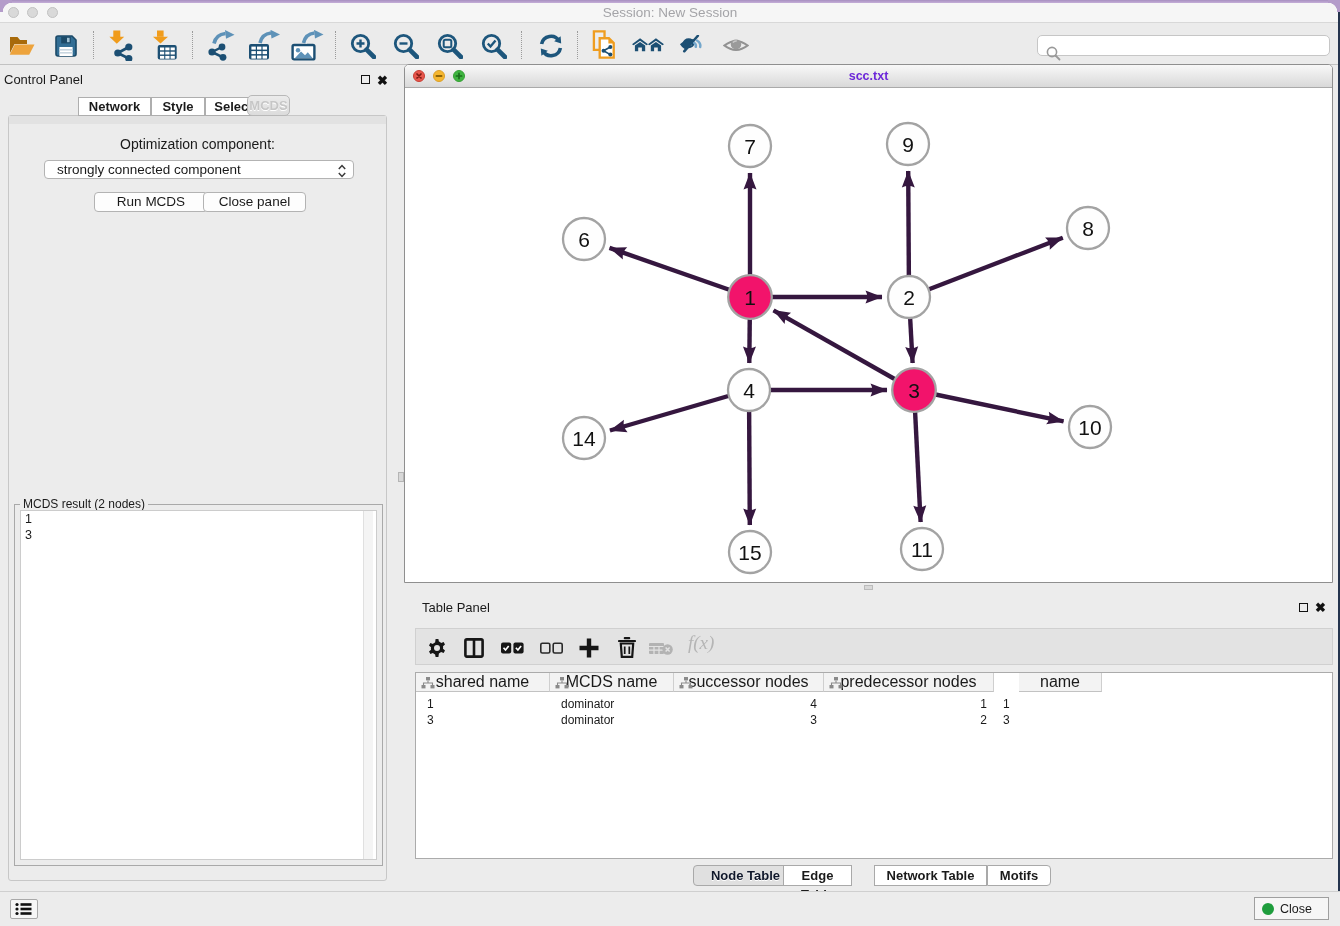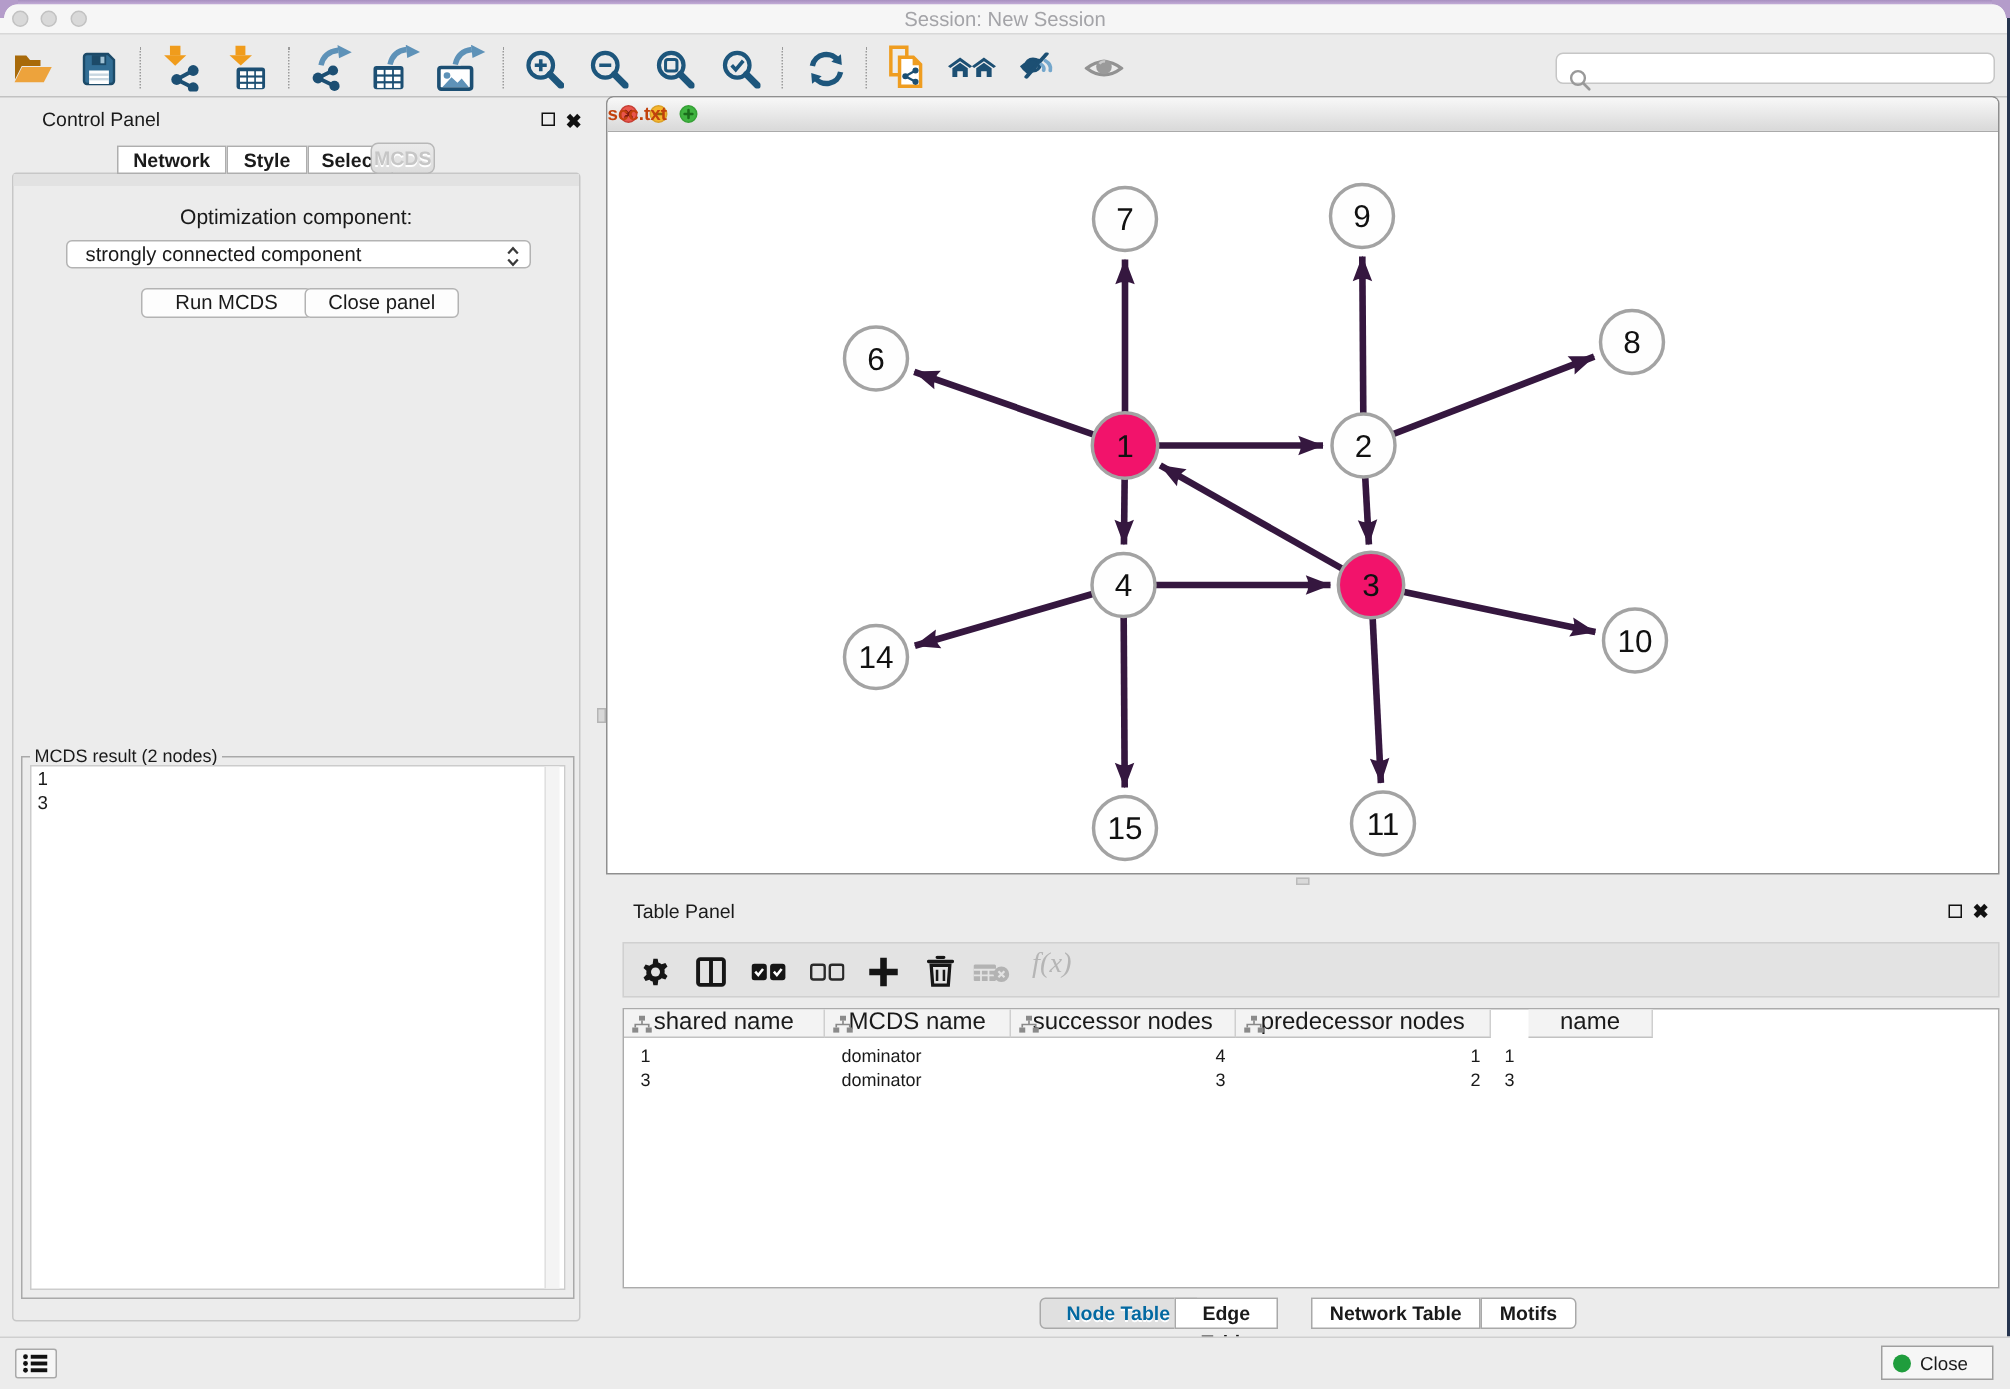--- a/index.html
+++ b/index.html
@@ -20,7 +20,7 @@
 .sep{border-left:1px dotted #9b9b9b;height:28px;top:8px;width:1px}
 #searchbox{left:1037px;top:12px;width:293px;height:21px;background:#fff;border:1px solid #c6c6c6;border-radius:5px}
 
-#cp-title{left:28px;top:72px;font-size:13px}
+#cp-title{left:4px;top:72px;font-size:13px}
 #cp-body{left:8px;top:115px;width:379px;height:766px;border:1px solid #c7c7c7;border-radius:3px}
 #cp-tabshade{left:9px;top:116px;width:377px;height:8px;background:#e2e2e2}
 .tab{position:absolute;top:97px;height:19px;background:#fff;border:1px solid #aeaeae;font-size:13px;font-weight:bold;text-align:center;line-height:17px}

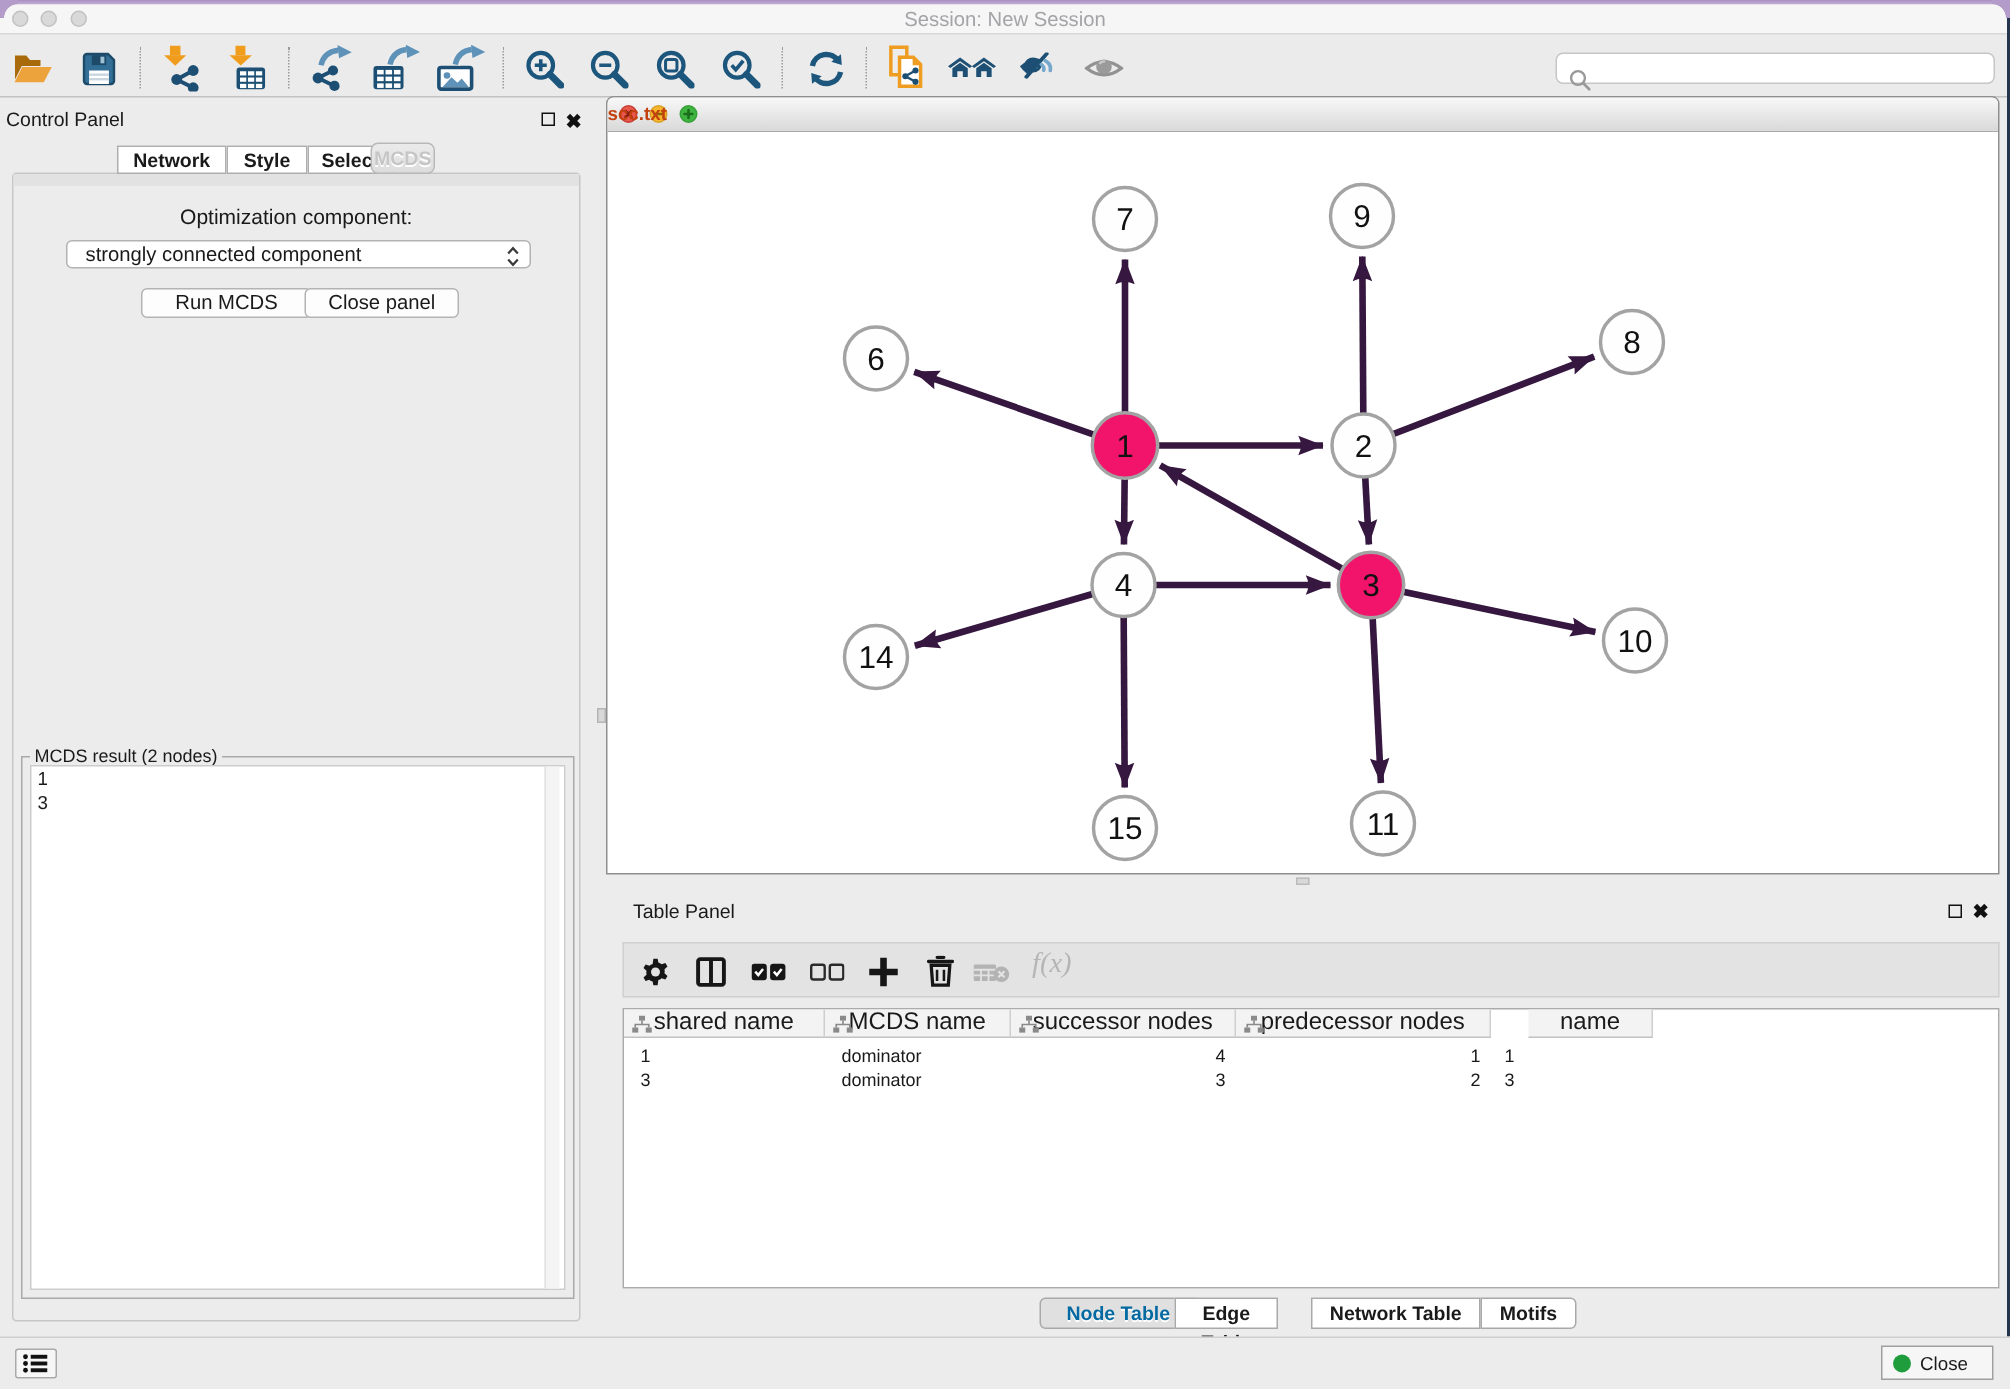--- a/index.html
+++ b/index.html
@@ -37,7 +37,7 @@
 #netwin{left:404px;top:64px;width:929px;height:519px;border:1px solid #8f8f8f;border-radius:5px 5px 0 0;background:#fff}
 #net-titlebar{left:0;top:0;width:927px;height:23px;background:linear-gradient(#f8f8f8,#d9d9d9);border-bottom:1px solid #aaaaaa;border-radius:4px 4px 0 0}
 .tfl{width:12px;height:12px;border-radius:50%;top:70px}
-#net-title{width:100%;top:4px;font-size:12.5px;font-weight:bold;color:#c2410c}
+#net-title{width:100%;text-align:center;top:4px;font-size:12.5px;font-weight:bold;color:#6d28d9}
 
 #tp-title{left:422px;top:600px;font-size:13px}
 #tp-toolbar{left:415px;top:628px;width:918px;height:37px;background:#e3e3e3;border:1px solid #d0d0d0}

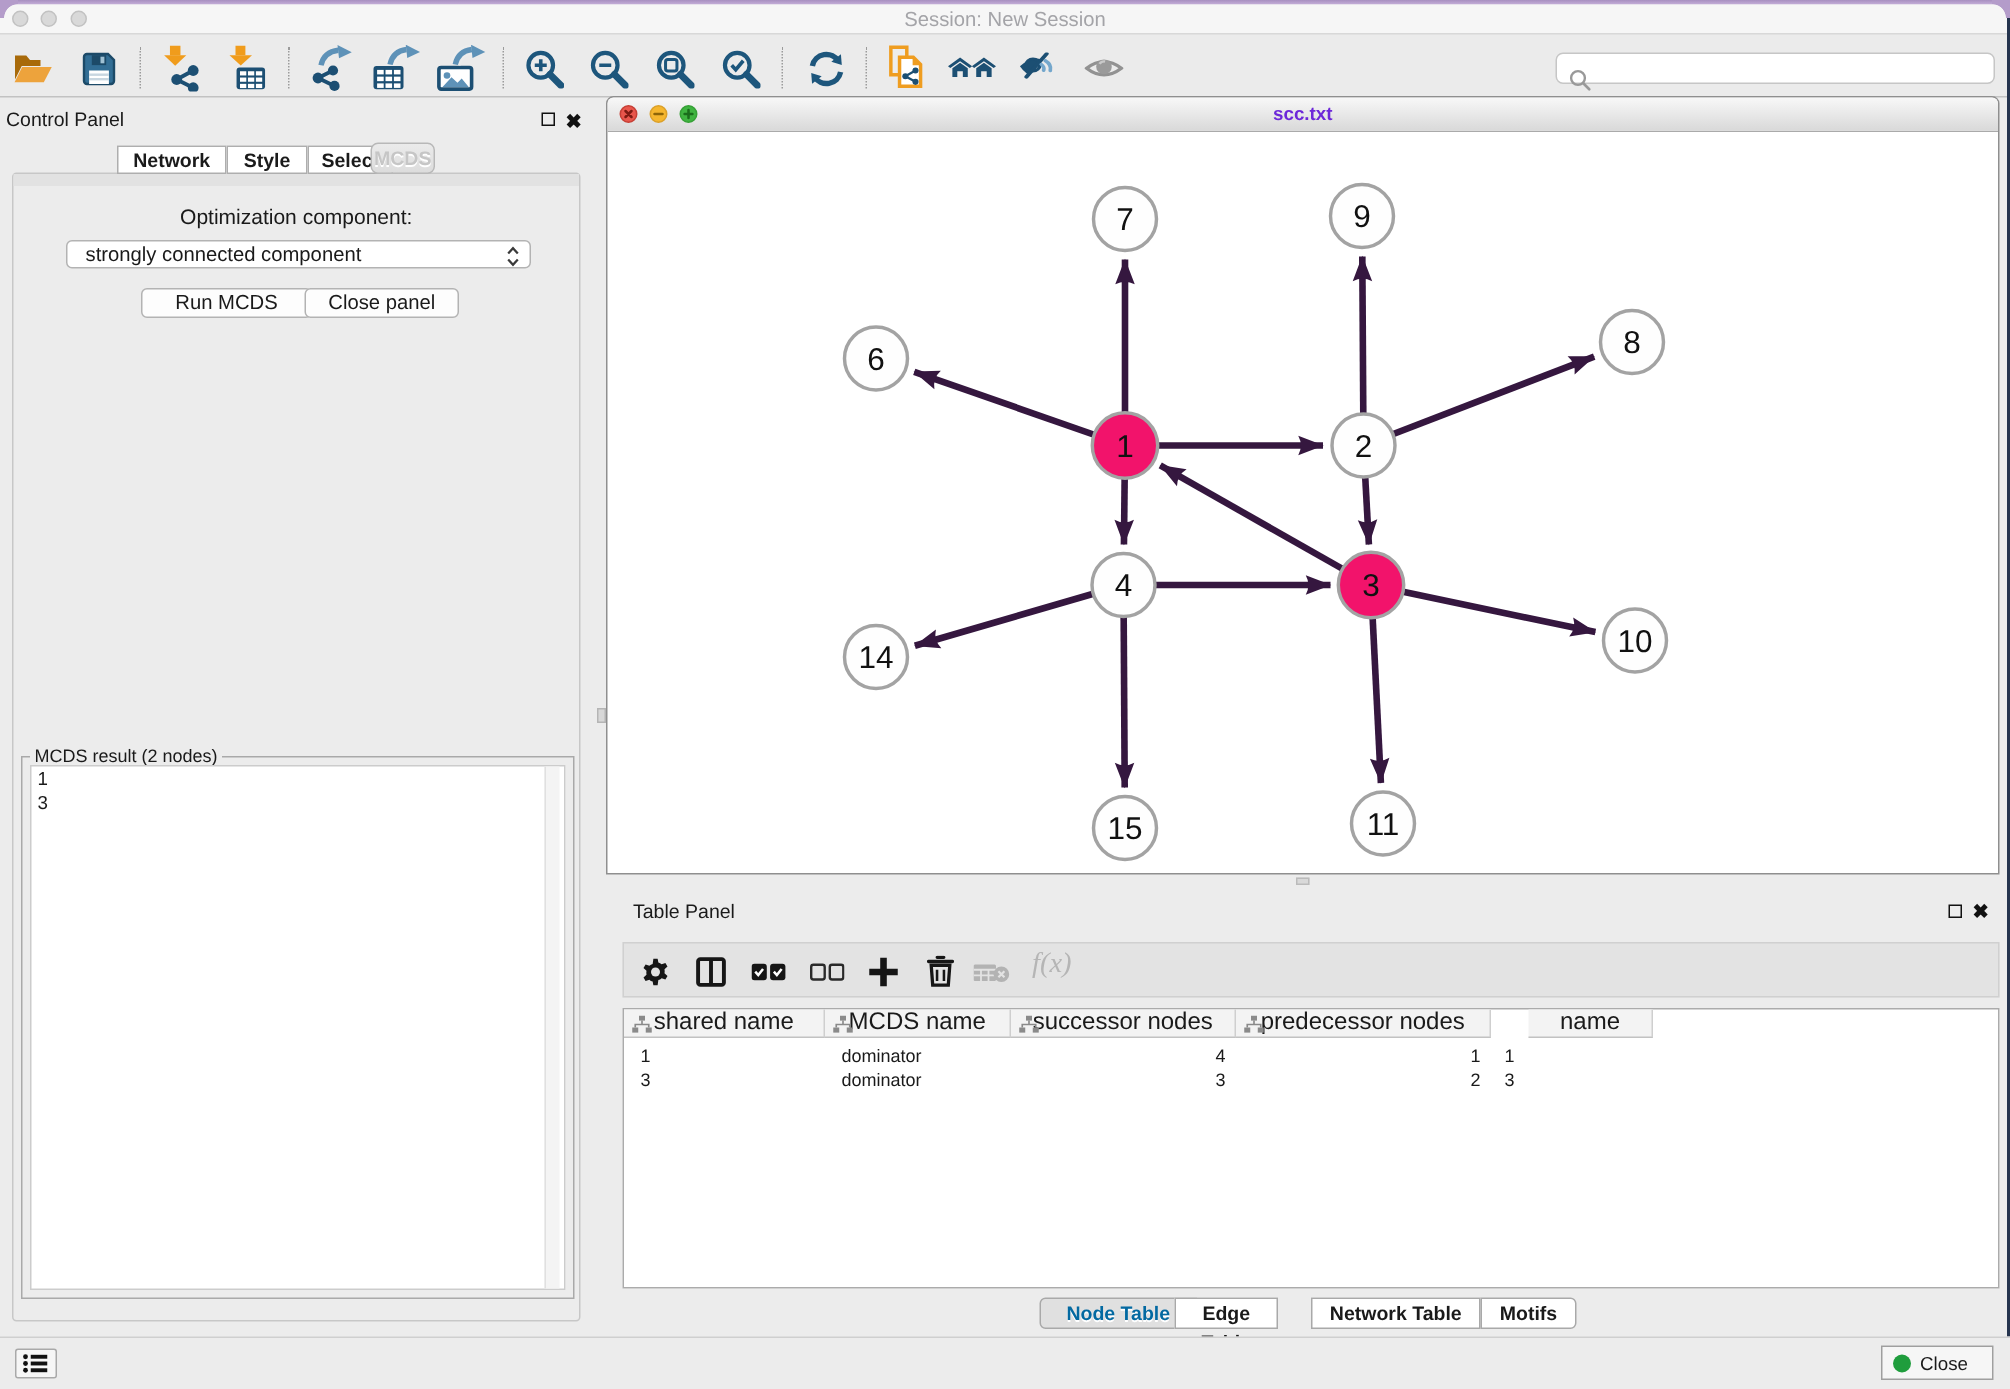--- a/index.html
+++ b/index.html
@@ -405,7 +405,7 @@
 <div class="td" style="left:408px;top:39px;width:163px;text-align:right">2</div>
 <div class="td" style="left:587px;top:39px">3</div>
 </div>
-<div class="abs btab" style="left:693px;width:105px;border-radius:4px 0 0 4px;background:#e0e0e0;color:#0369a1;text-shadow:0 1px 0 #fff">Node Table</div>
+<div class="abs btab" style="left:693px;width:105px;border-radius:4px 0 0 4px;background:#e0e0e0;color:#0f172a;text-shadow:0 1px 0 #fff">Node Table</div>
 <div class="abs btab" style="left:783px;width:69px">Edge Table</div>
 <div class="abs btab" style="left:874px;width:113px">Network Table</div>
 <div class="abs btab" style="left:987px;width:64px;border-radius:0 4px 4px 0">Motifs</div>

